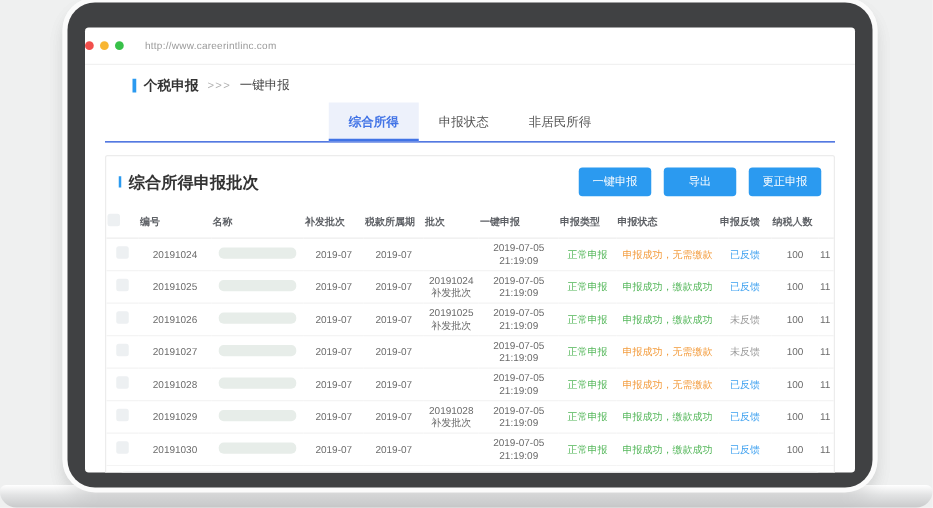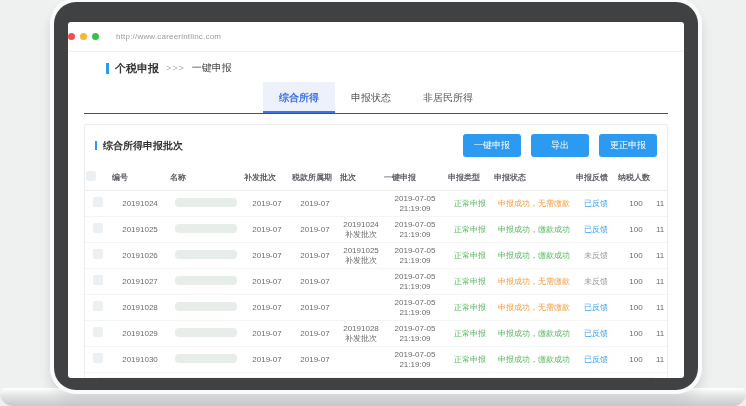--- a/index.html
+++ b/index.html
@@ -40,7 +40,7 @@
   
   .panel { margin:10px 16px 0; border:1px solid #ececec; border-radius:2px; background:#fff; }
   .panel-head { display:flex; align-items:center; padding:9px 10px 7px; }
-  .panel-title { display:flex; align-items:center; font-size:10px; font-weight:bold; color:#333; }
+  .panel-title { display:flex; align-items:center; font-size:13px; font-weight:bold; color:#333; }
   .panel-title .vbar { height:9px; width:2px; }
   .spacer { flex:1; }
   .btn { margin-left:10px; width:58px; text-align:center; padding:5px 0;

